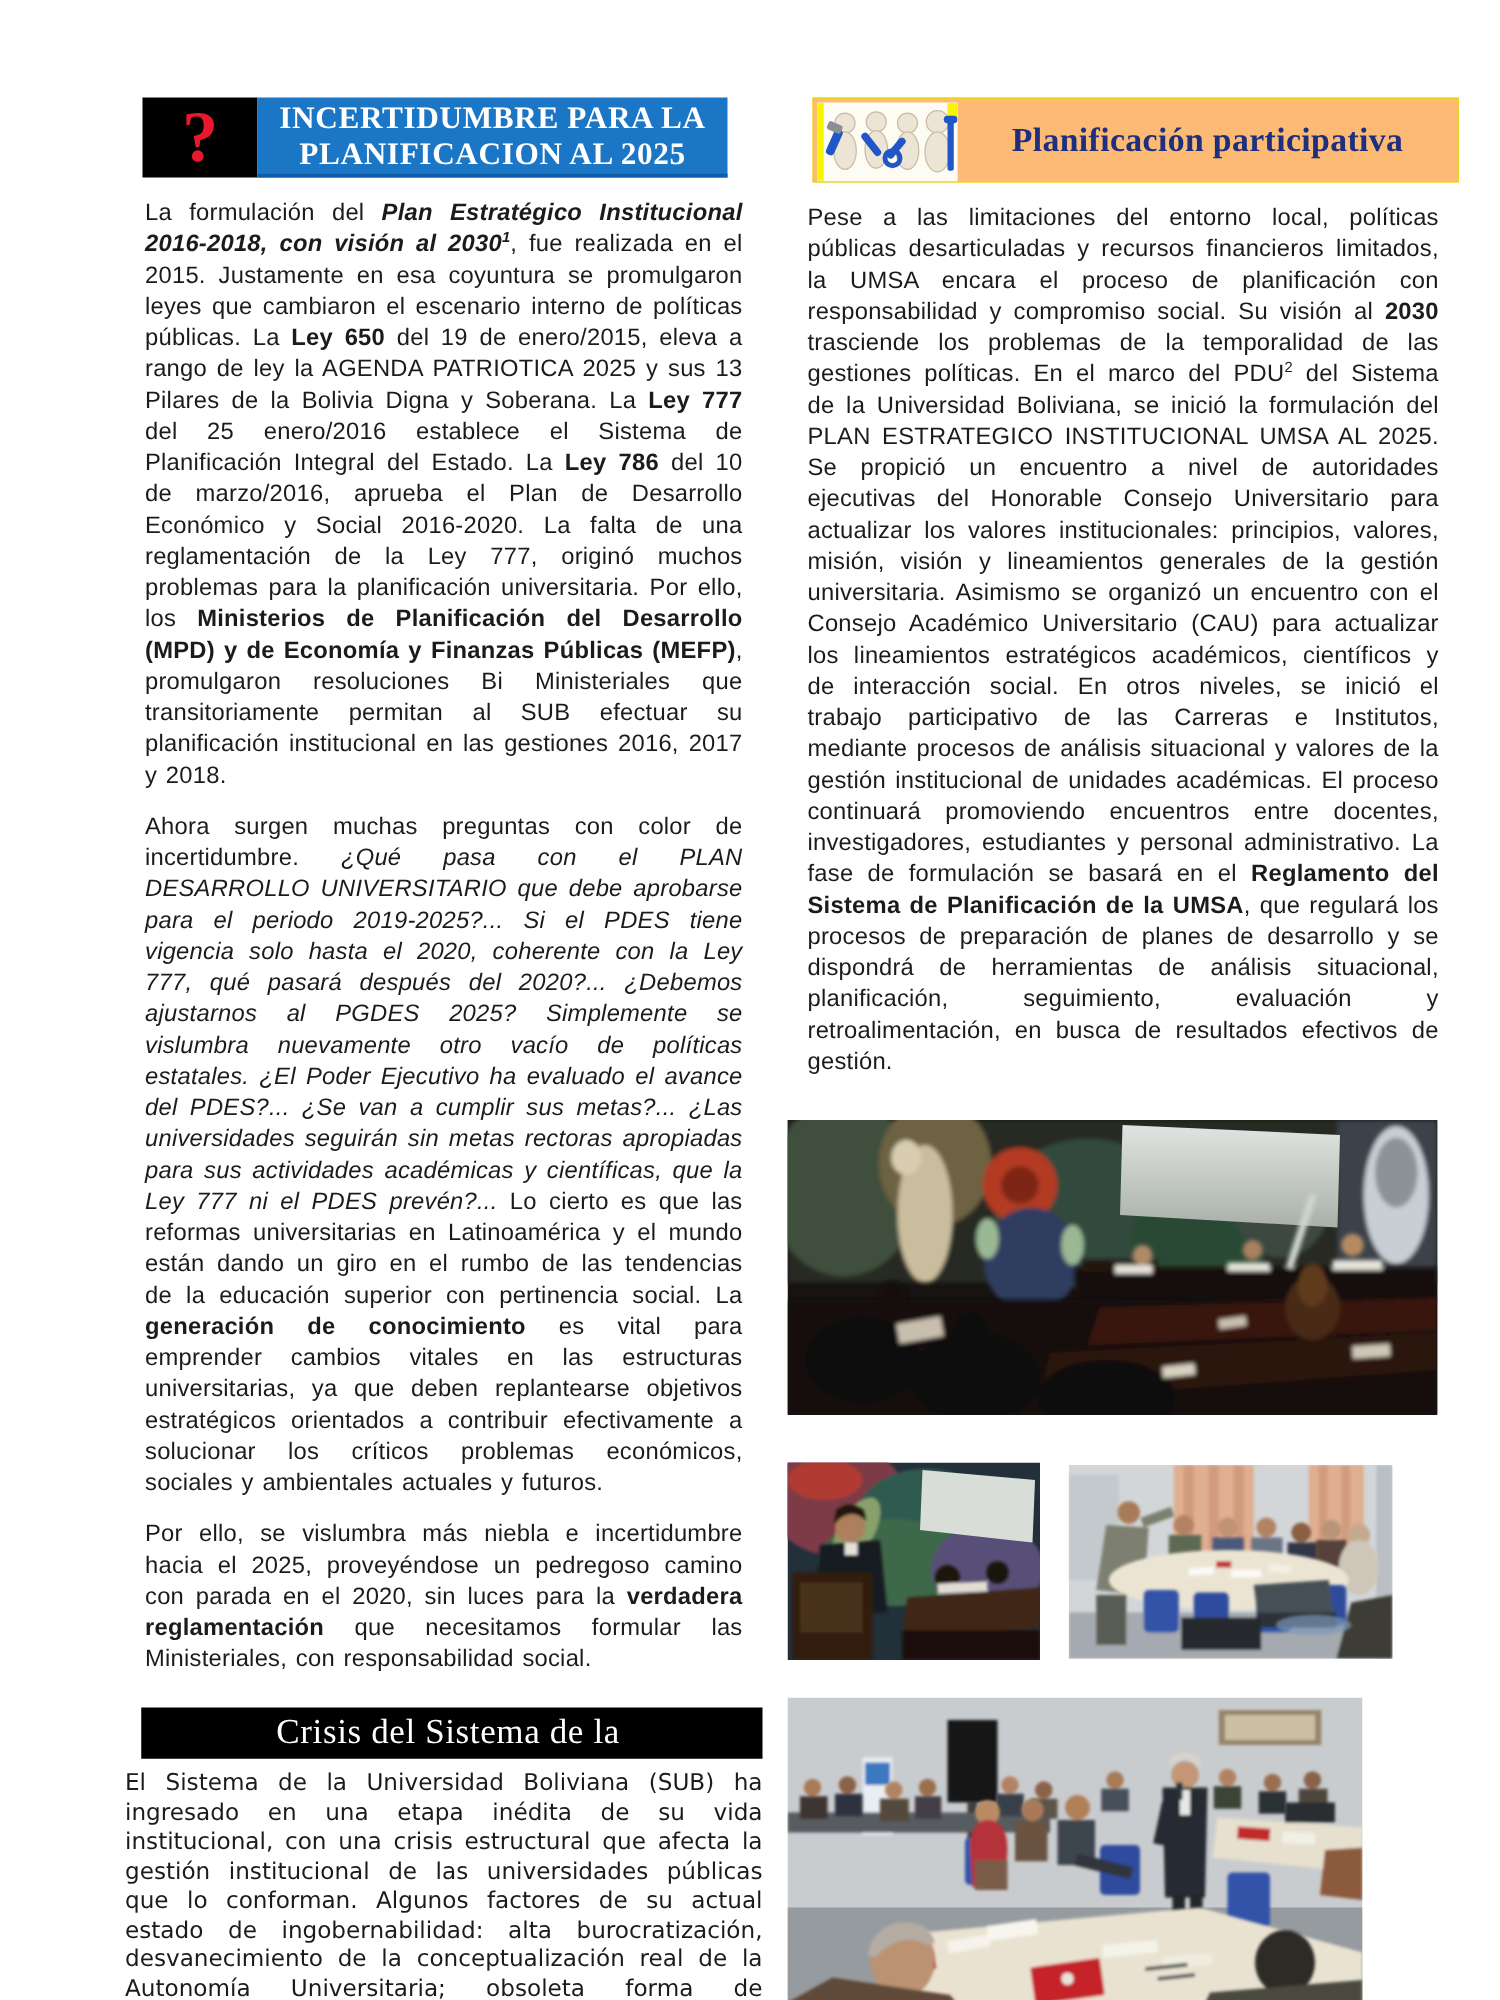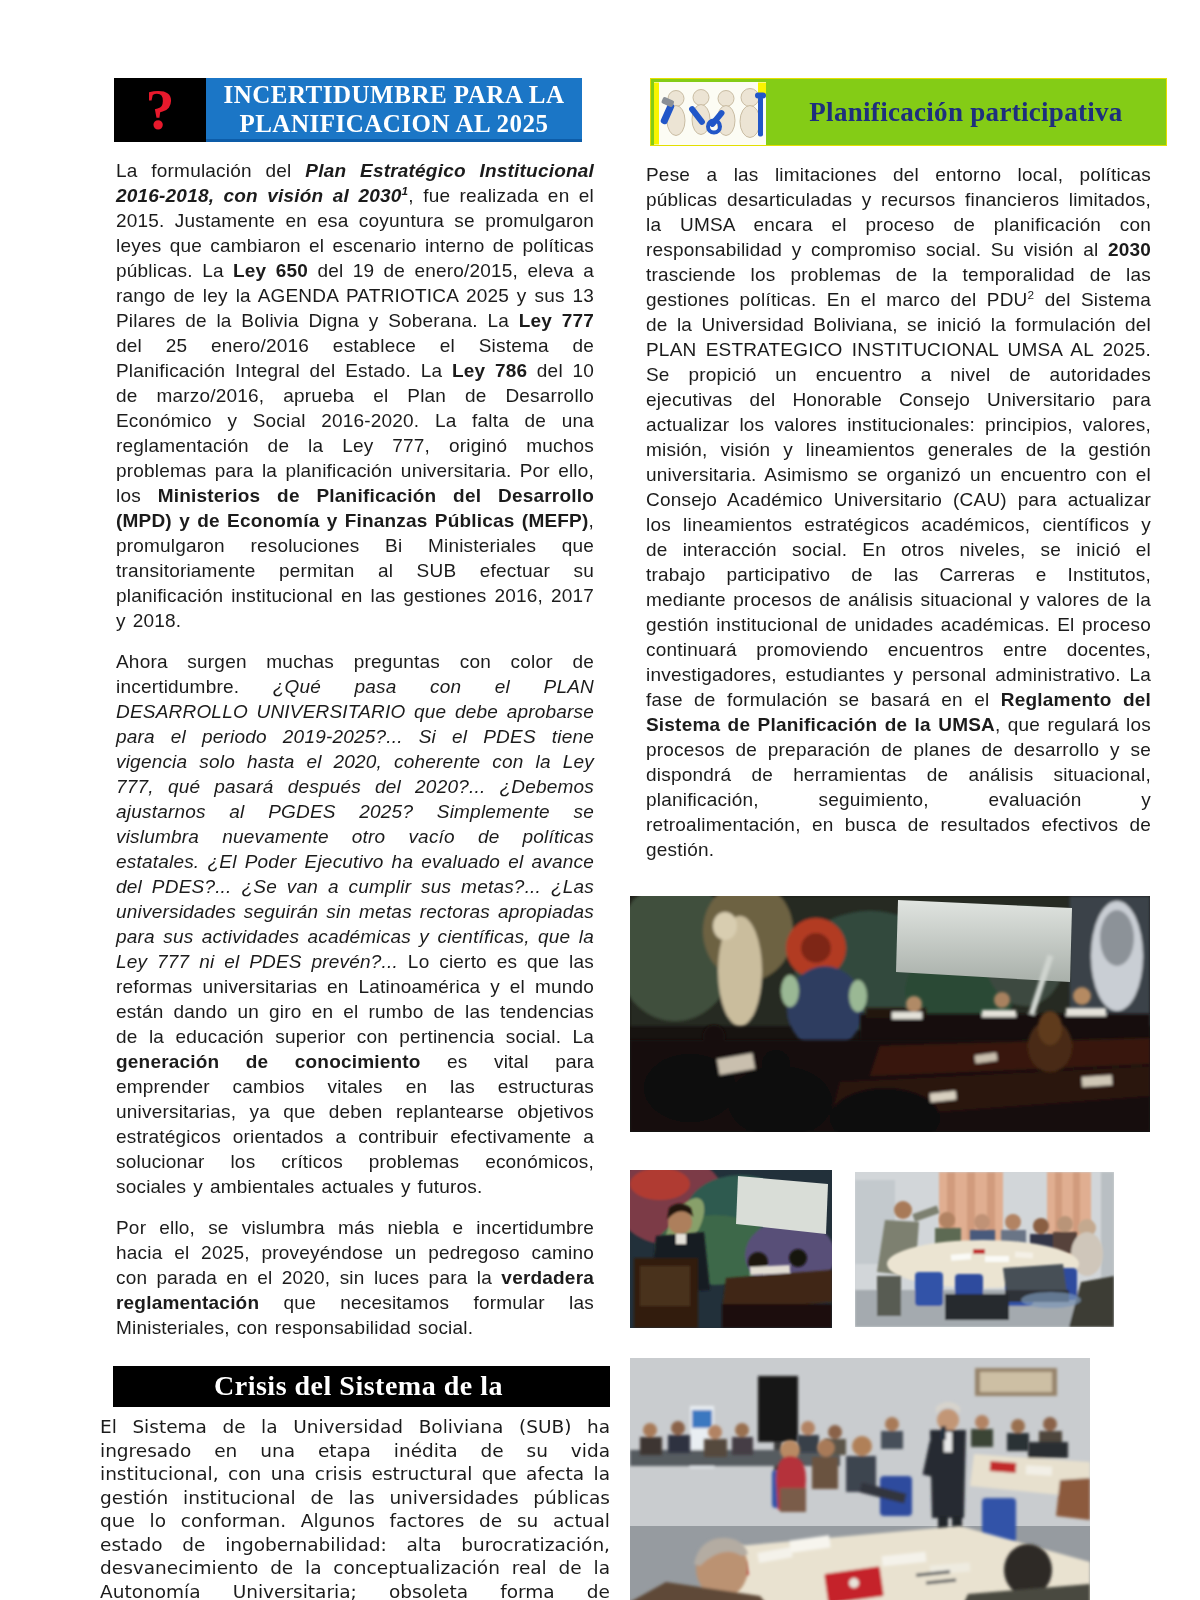--- a/index.html
+++ b/index.html
@@ -34,7 +34,7 @@
   .gothic{font-family:"DejaVu Sans",sans-serif;font-size:18.5px;line-height:23.5px;letter-spacing:0;word-spacing:1px;text-align:justify;margin:0;}
 
   
-  .hdr-right{display:flex;height:66px;margin:0 0 10px 20px;background:#84cc16;border:1px solid #e3df00;}
+  .hdr-right{display:flex;height:66px;margin:0 0 10px 20px;background:#fdba74;border:1px solid #e3df00;}
   .iconbox{width:112px;background:#fcfcf4;margin:3px 0 0 3px;}
   .iconbox svg{display:block;width:100%;height:100%;}
   .ytitle{flex:1;display:flex;flex-direction:column;justify-content:center;text-align:center;

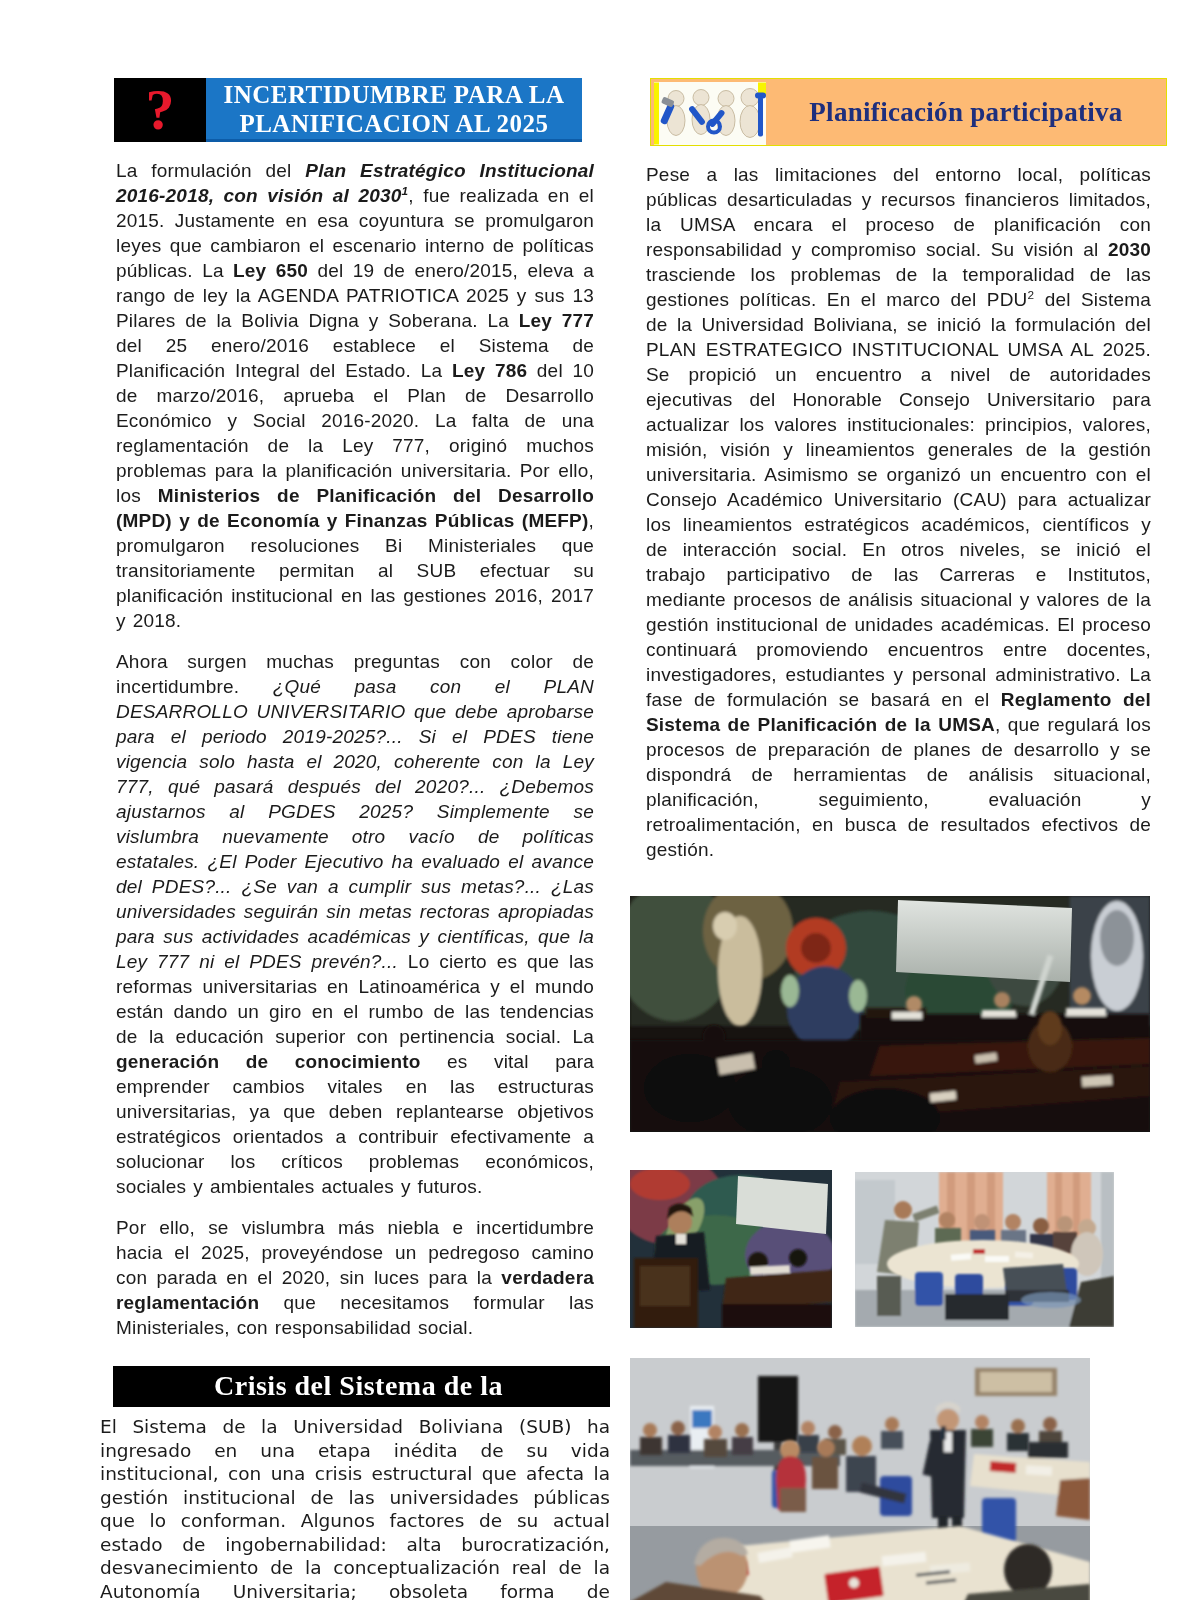--- a/index.html
+++ b/index.html
@@ -29,7 +29,7 @@
 
   
   .crisis-hdr{background:#000;color:#fff;text-align:center;margin:26px 0 8px 13px;
-    font-family:"Liberation Serif",serif;font-weight:bold;font-size:28px;line-height:30px;
+    font-family:"Liberation Serif",serif;font-weight:normal;font-size:28px;line-height:30px;
     padding:5px 6px 6px 0;letter-spacing:.5px;}
   .gothic{font-family:"DejaVu Sans",sans-serif;font-size:18.5px;line-height:23.5px;letter-spacing:0;word-spacing:1px;text-align:justify;margin:0;}
 

